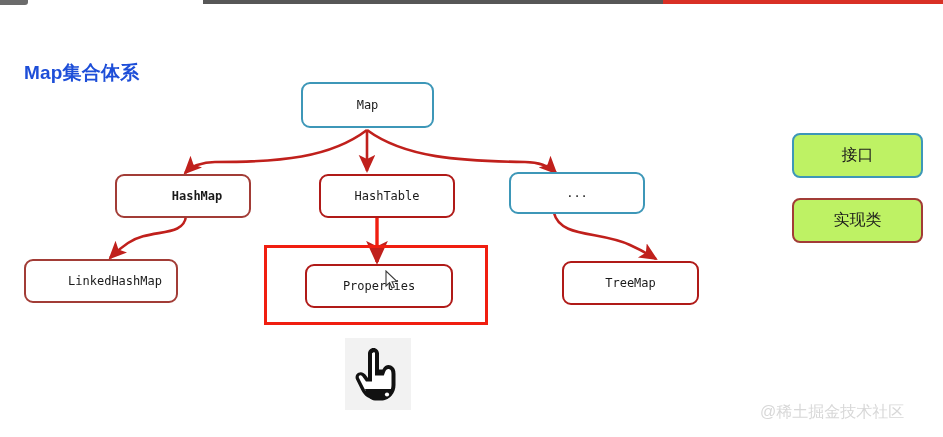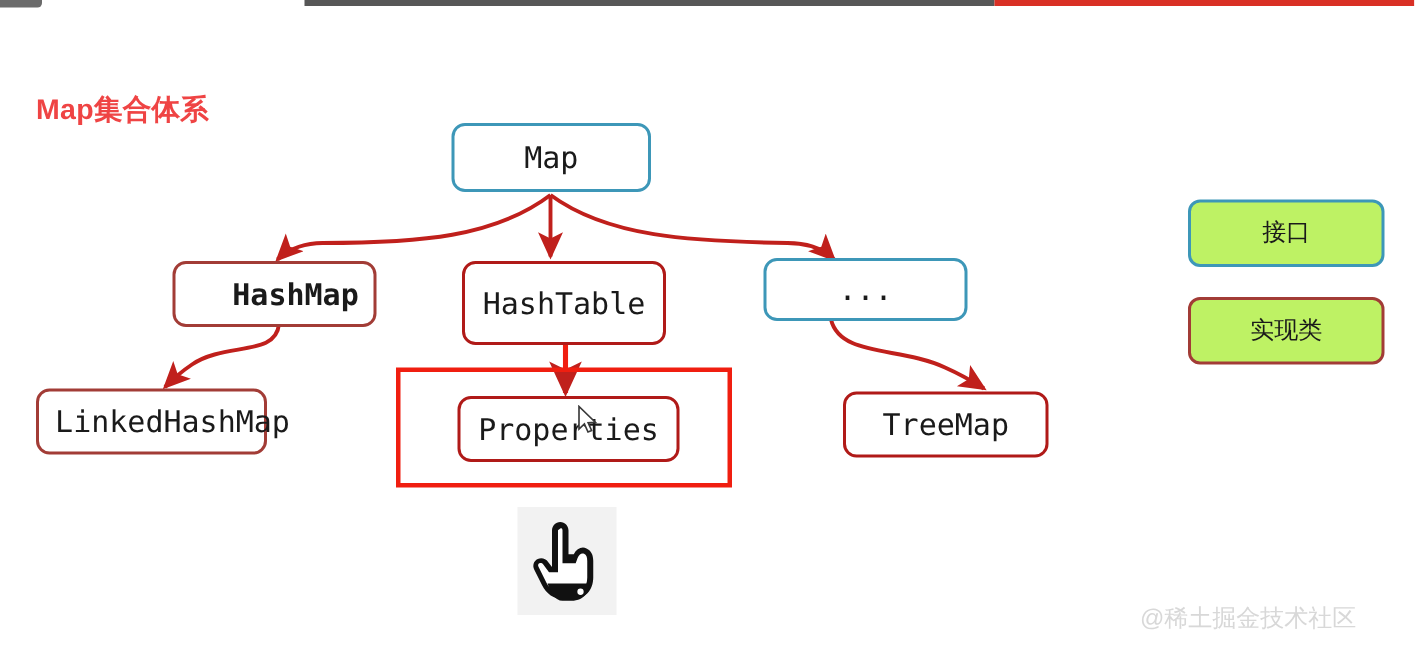--- a/index.html
+++ b/index.html
@@ -45,7 +45,7 @@
     left: 24px; top: 60px;
     font-size: 19px;
     font-weight: bold;
-    color: #ef4444;
+    color: #1d4ed8;
     letter-spacing: 0.2px;
     white-space: nowrap;
   }

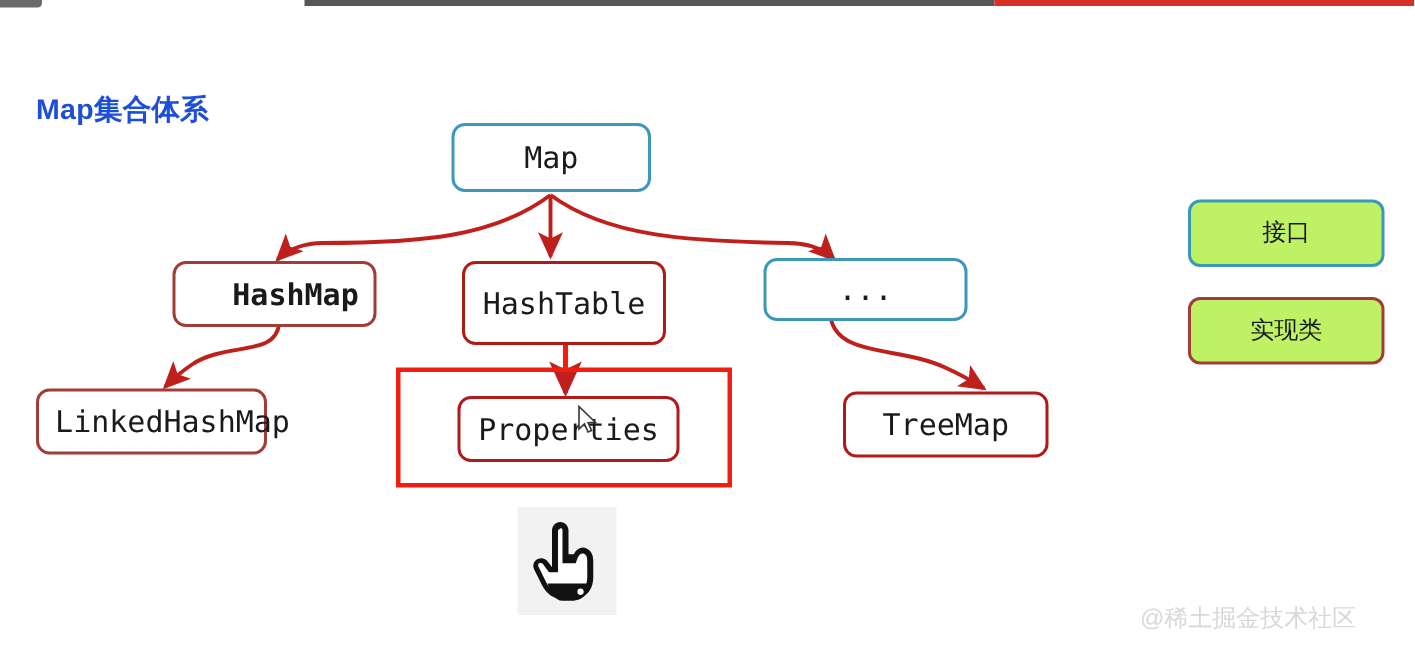--- a/index.html
+++ b/index.html
@@ -60,7 +60,7 @@
     align-items: center;
     justify-content: center;
     font-family: "DejaVu Sans Mono", monospace;
-    font-size: 20px;
+    font-size: 12px;
     color: #1a1a1a;
     white-space: nowrap;
   }

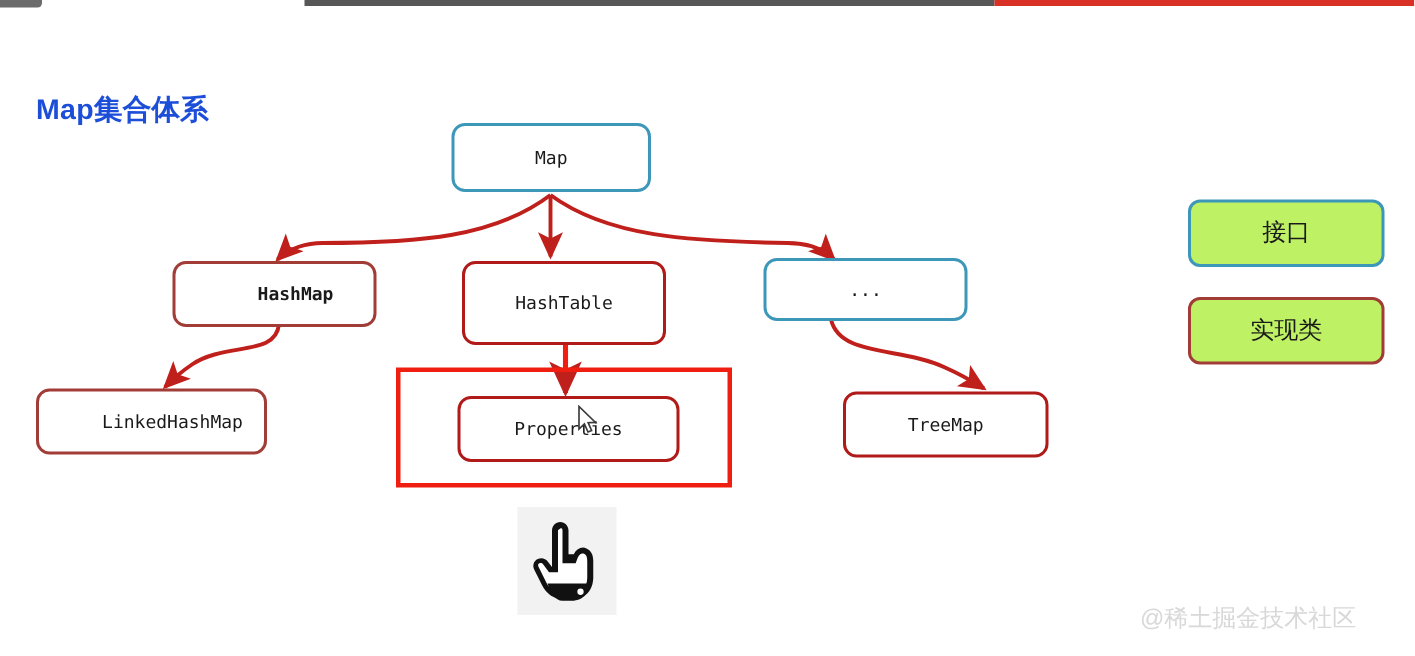--- a/index.html
+++ b/index.html
@@ -181,7 +181,7 @@
     <span>HashMap</span>
   </div>
 
-  <div class="node impl-strong" style="left:308px; top:174px; width:136px; height:56px;align-items:center;">
+  <div class="node impl-strong" style="left:319px; top:174px; width:136px; height:44px;align-items:center;">
     <span>HashTable</span>
   </div>
 

